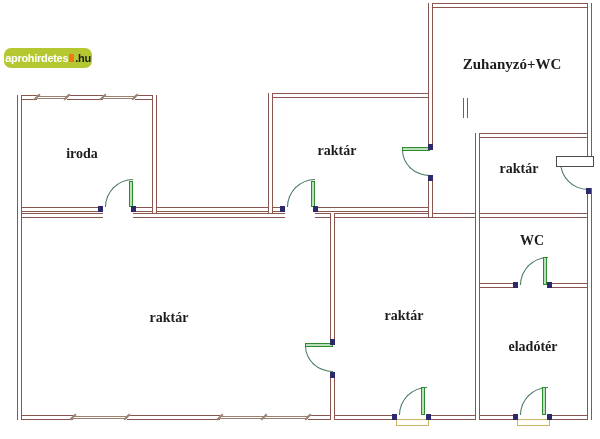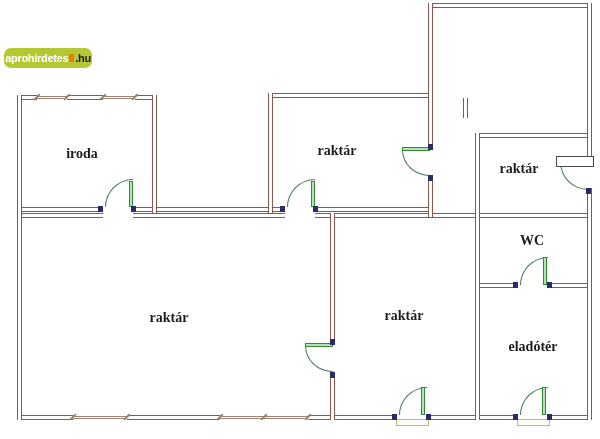--- a/index.html
+++ b/index.html
@@ -137,6 +137,7 @@
 
   <div class="lbl" style="left:82px;top:154px;">iroda</div>
   <div class="lbl" style="left:337px;top:151px;">raktár</div>
+  <div class="lbl big" style="left:512px;top:64px;">Zuhanyzó+WC</div>
   <div class="lbl" style="left:519px;top:169px;">raktár</div>
   <div class="lbl" style="left:532px;top:241px;">WC</div>
   <div class="lbl" style="left:533px;top:347px;">eladótér</div>

